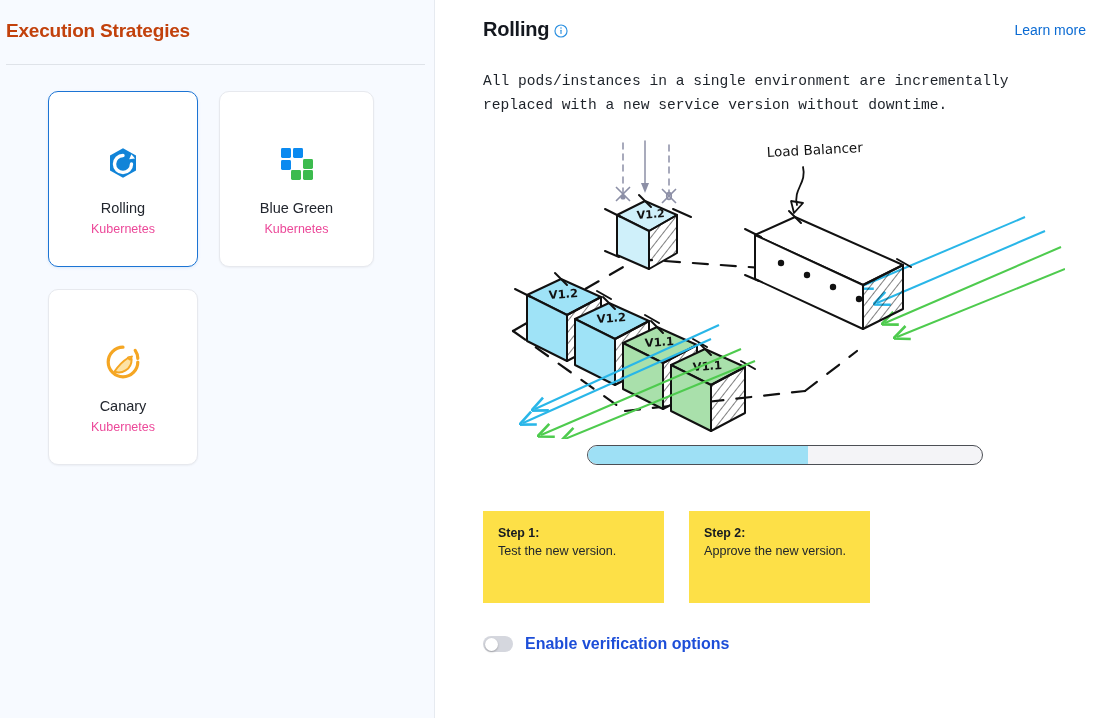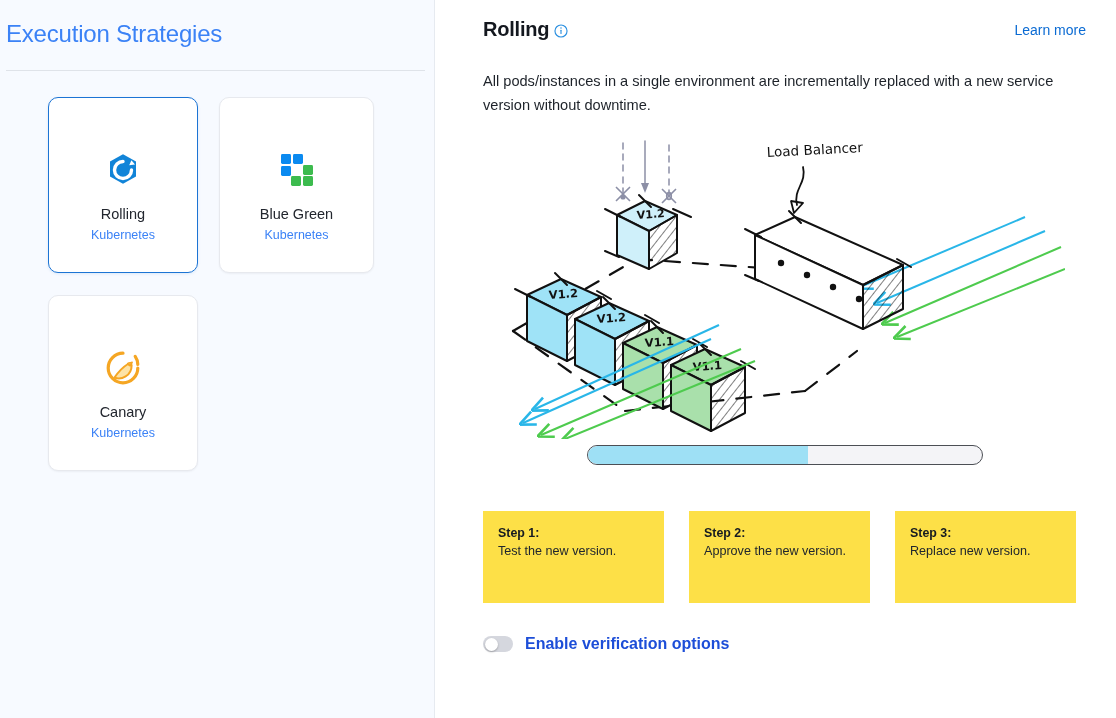--- a/index.html
+++ b/index.html
@@ -20,7 +20,7 @@
     position: relative;
   }
   .sidebar-title {
-    font-size: 24px; font-weight: normal; color: #3b82f6;
+    font-size: 19px; font-weight: bold; color: #c2410c;
     letter-spacing: -0.2px;
     padding: 20px 0 0 0;
     margin-left: -10px;

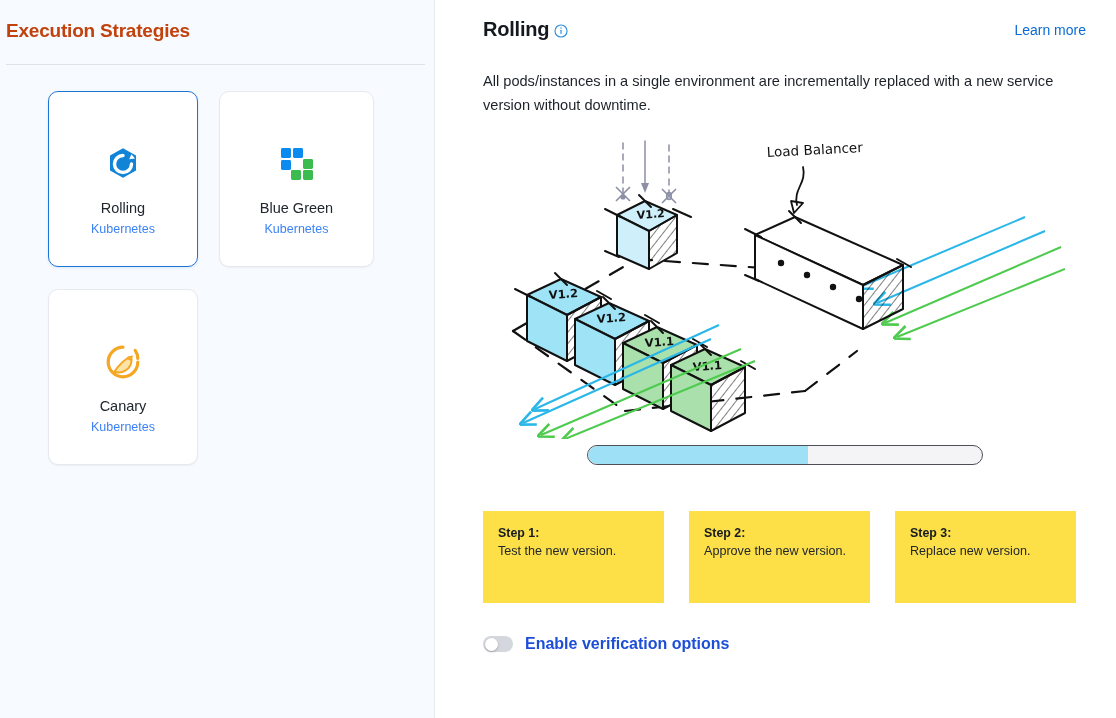--- a/index.html
+++ b/index.html
@@ -78,6 +78,7 @@
     margin-top: 28px;
     font-size: 14.6px; line-height: 24px; color: #1d2229;
     max-width: 585px;
+    font-family: Liberation Mono, monospace;
   }
 
   

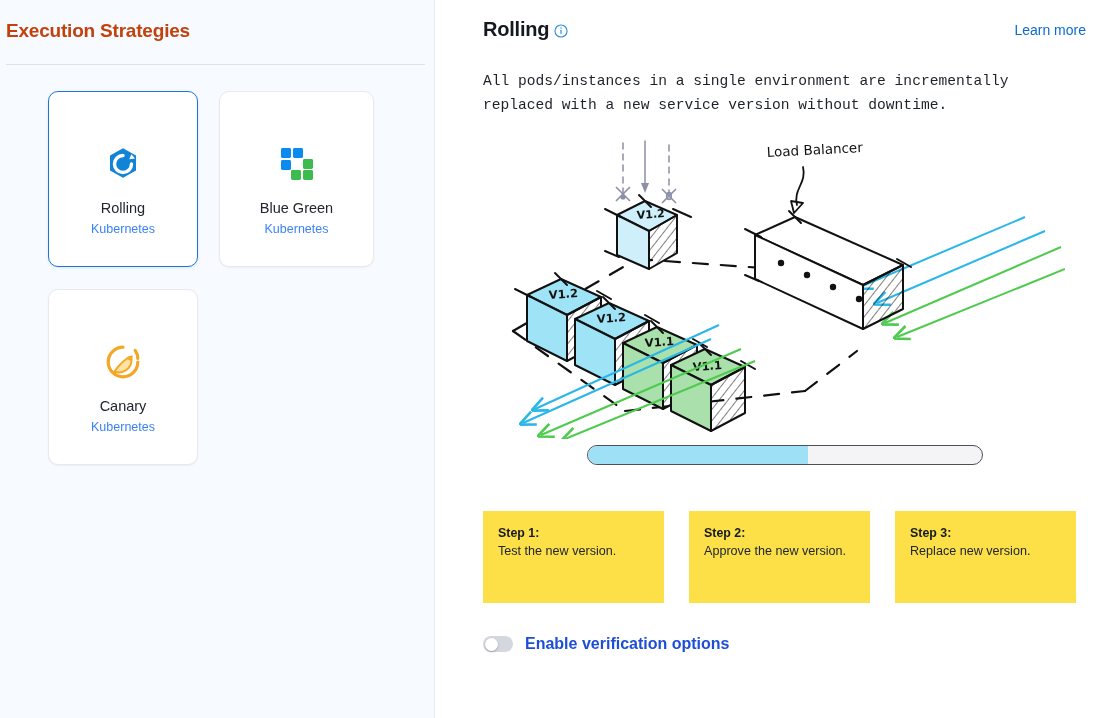--- a/index.html
+++ b/index.html
@@ -58,7 +58,7 @@
     margin-top: 16px; font-size: 14.5px; color: #22262e;
   }
   .s-card .c-sub {
-    margin-top: 6px; font-size: 12.5px; color: #3b82f6;
+    margin-top: 6px; font-size: 12.5px; color: #ec4899;
   }
   .s-card.no-sub .c-name { margin-top: 16px; }
 

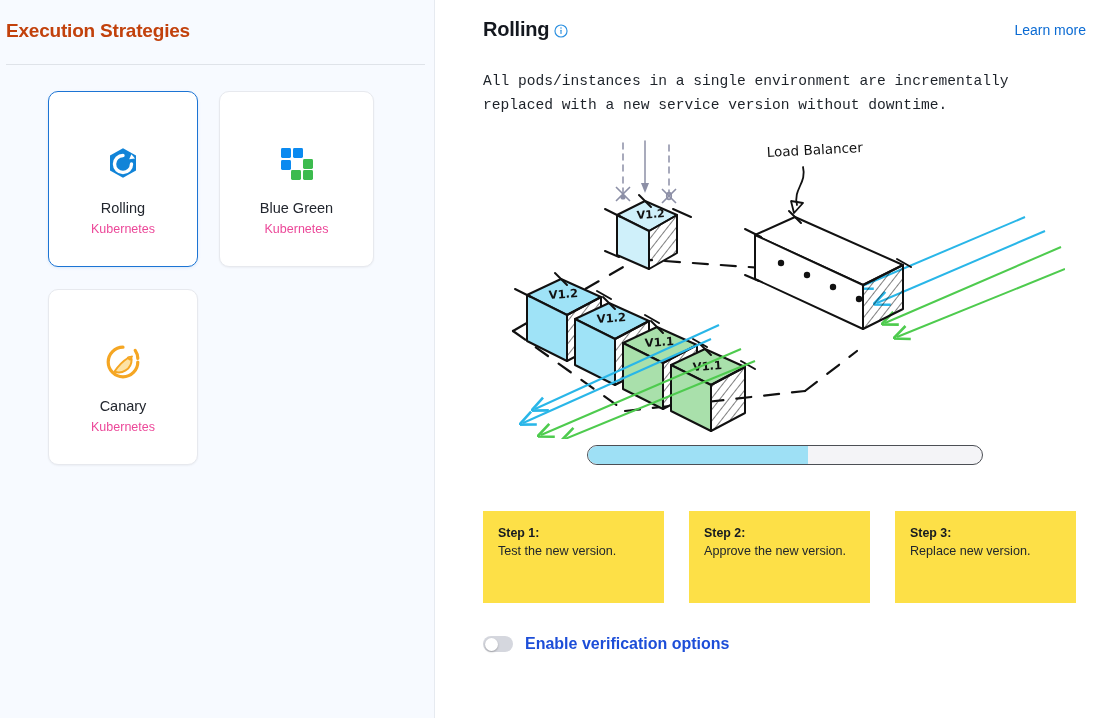--- a/index.html
+++ b/index.html
@@ -359,10 +359,6 @@
         <div class="step-title">Step 2:</div>
         <div class="step-text">Approve the new version.</div>
       </div>
-      <div class="step">
-        <div class="step-title">Step 3:</div>
-        <div class="step-text">Replace new version.</div>
-      </div>
     </div>
 
     <div class="toggle-row">

